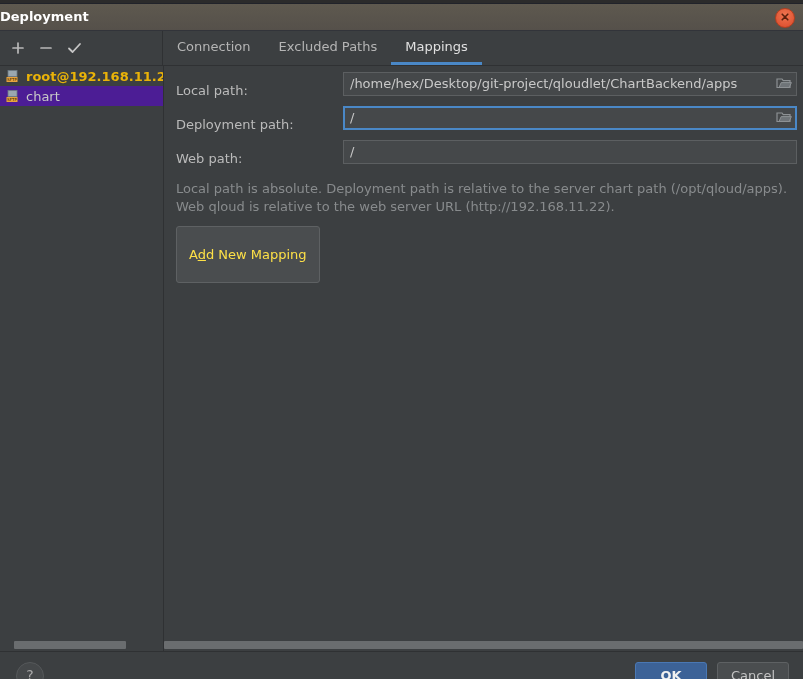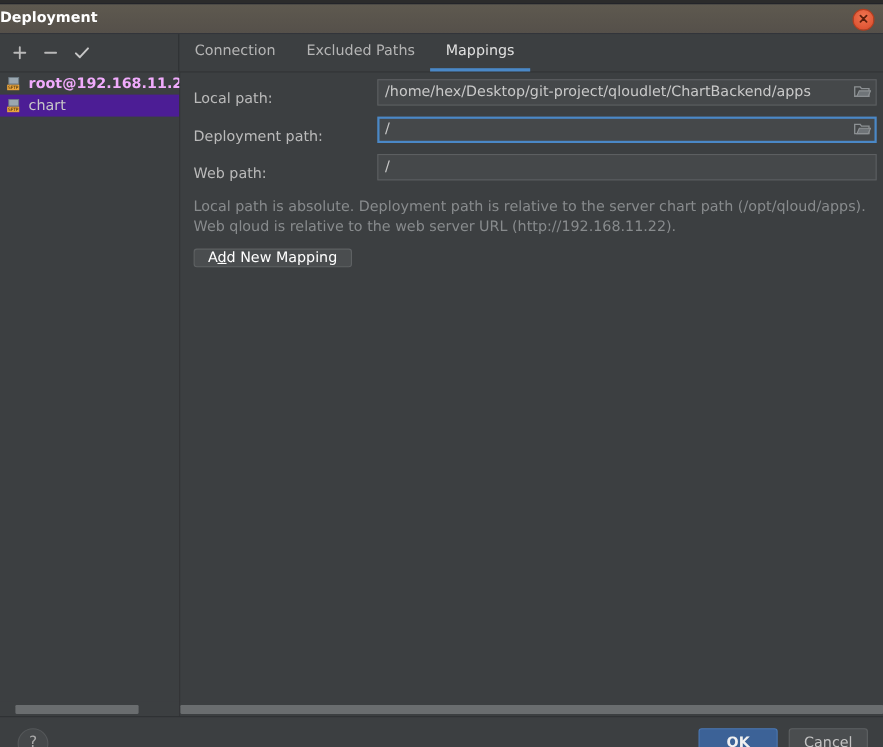--- a/index.html
+++ b/index.html
@@ -162,7 +162,7 @@
     font-size: 13px;
     color: #c8c8c8;
   }
-  .tree-item.root .tree-item-label { font-weight: bold; color: #f0abfc; }
+  .tree-item.root .tree-item-label { font-weight: bold; color: #eab308; }
 
   .sftp-icon {
     width: 15px; height: 15px;

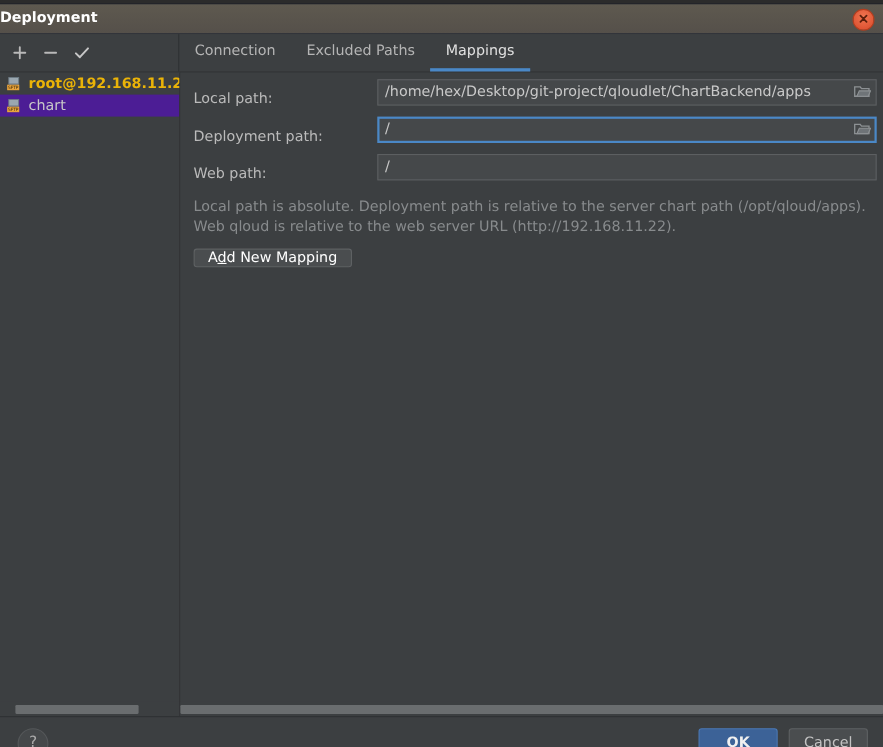--- a/index.html
+++ b/index.html
@@ -232,11 +232,11 @@
   .btn {
     font-family: "DejaVu Sans", sans-serif;
     font-size: 13px;
-    color: #ffffff;
+    color: #fde047;
     background: #4a4d4f;
     border: 1px solid #5e6163;
     border-radius: 3px;
-    padding: 0 12px;
+    padding: 20px 12px;
     cursor: pointer;
   }
   .mnemonic { text-decoration: underline; }

